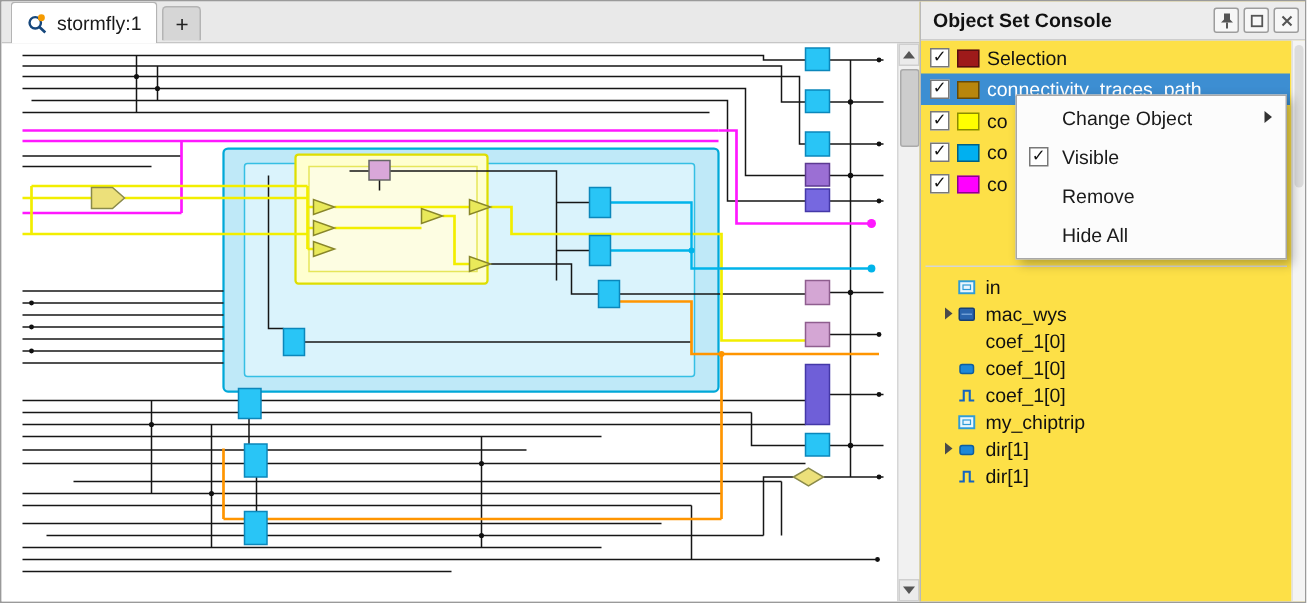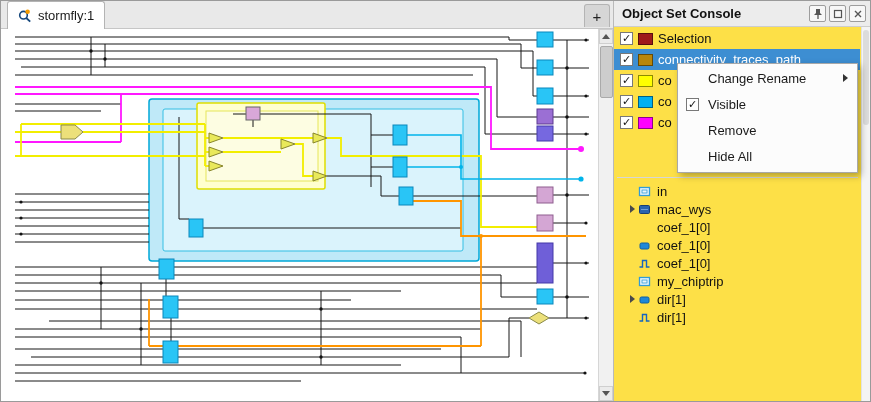--- a/index.html
+++ b/index.html
@@ -10,7 +10,7 @@
   
   .tabbar{position:absolute;left:0;top:0;width:612px;height:28px;background:#e9e9e9;
           border-bottom:1px solid #c6c6c6;box-sizing:border-box;
-          display:flex;align-items:flex-end;padding-left:6px;justify-content:space-between;}
+          display:flex;align-items:flex-end;padding-left:6px;}
   .tab{height:25px;display:flex;align-items:center;gap:6px;padding:0 10px;
        border:1px solid #b4b4b4;border-bottom:none;border-radius:3px 3px 0 0;
        background:#dcdcdc;margin-right:3px;font-size:13px;color:#1a1a1a;}

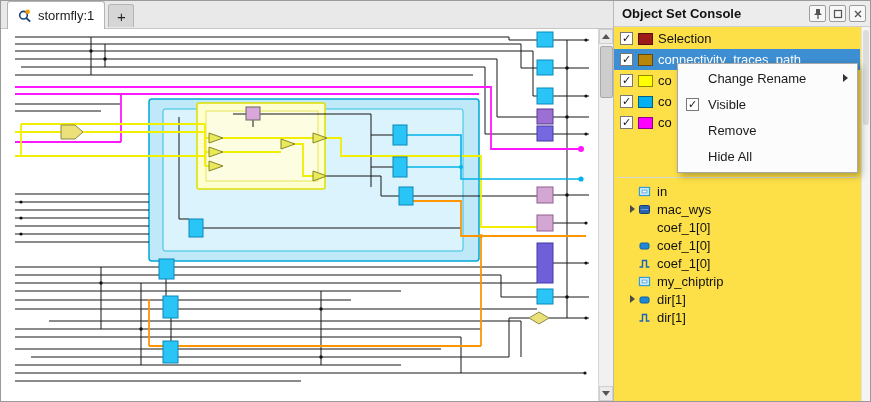--- a/index.html
+++ b/index.html
@@ -418,7 +418,7 @@
 
   <div class="context-menu">
     <div class="mitem">
-      <span>Change Rename</span>
+      <span>Change Object</span>
       <span class="sub-arrow"></span>
     </div>
     <div class="mitem">

